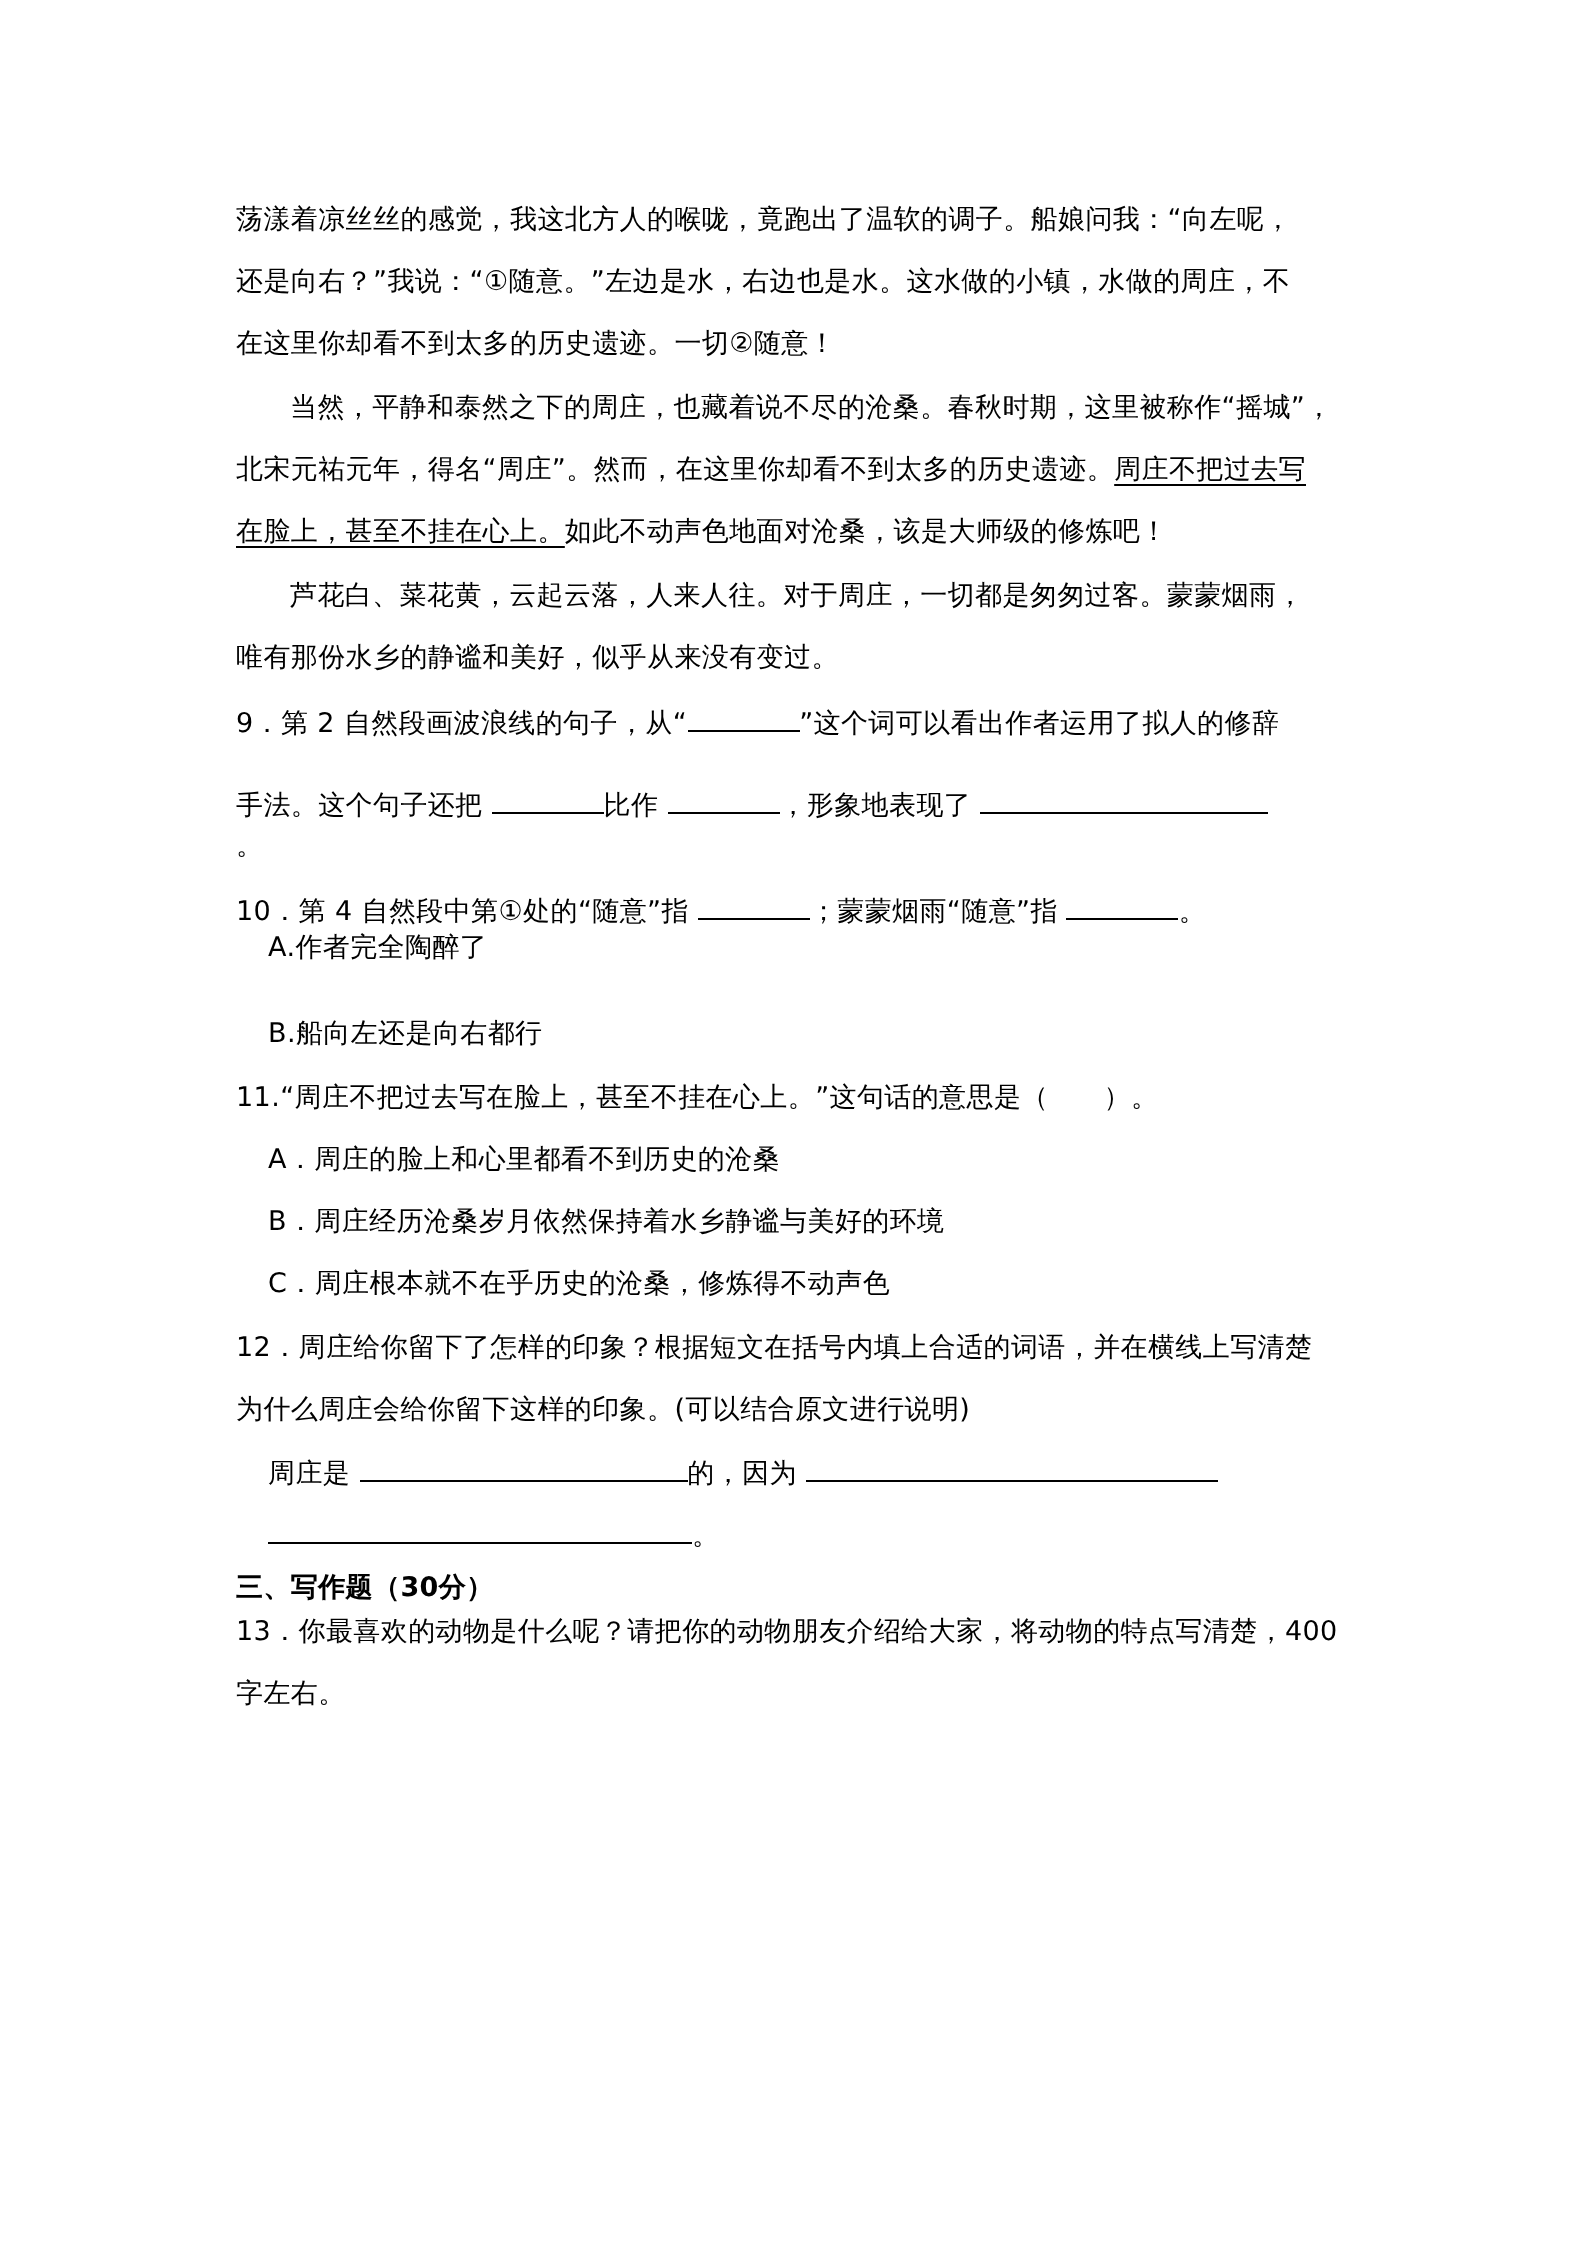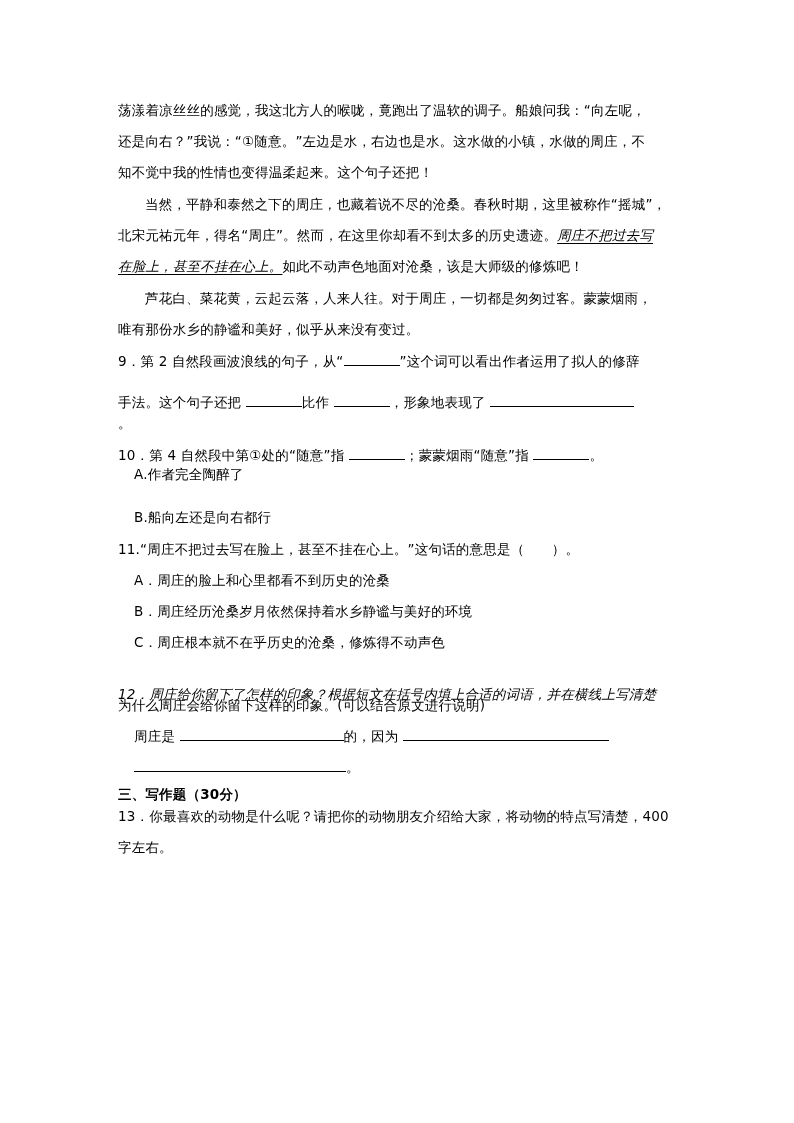--- a/index.html
+++ b/index.html
@@ -20,7 +20,7 @@
 
   <div class="line" style="top:0px;">荡漾着凉丝丝的感觉，我这北方人的喉咙，竟跑出了温软的调子。船娘问我：“向左呢，</div>
   <div class="line" style="top:31px;">还是向右？”我说：“①随意。”左边是水，右边也是水。这水做的小镇，水做的周庄，不</div>
-  <div class="line" style="top:62px;">知不觉中我的性情也变得温柔起来。这个句子还把！</div>
+  <div class="line" style="top:62px;">在这里你却看不到太多的历史遗迹。一切②随意！</div>
 
   <div class="line ind" style="top:94px;">当然，平静和泰然之下的周庄，也藏着说不尽的沧桑。春秋时期，这里被称作“摇城”，</div>
   <div class="line" style="top:125px;">

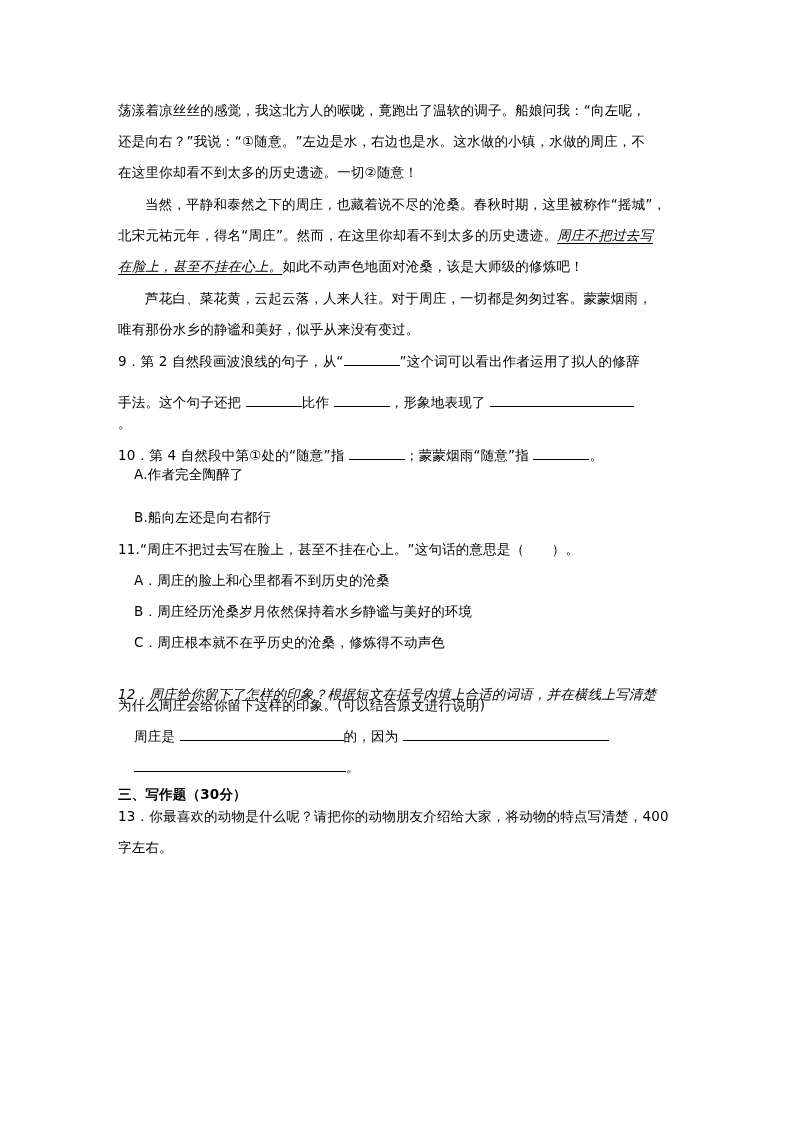--- a/index.html
+++ b/index.html
@@ -9,7 +9,7 @@
   .line { position: absolute; left: 0; white-space: nowrap; line-height: 20px; height: 20px; letter-spacing: 0.2px; }
   .ind { padding-left: 27px; text-align: right; }
   .ind-s { padding-left: 16px; }
-  .u { text-decoration: underline; text-underline-offset: 3px; font-style: italic; }
+  .u { text-decoration: underline; text-underline-offset: 3px; }
   .blank { display: inline-block; border-bottom: 1px solid #000; height: 14px; vertical-align: baseline; }
   .bold { font-weight: bold; }
 </style>

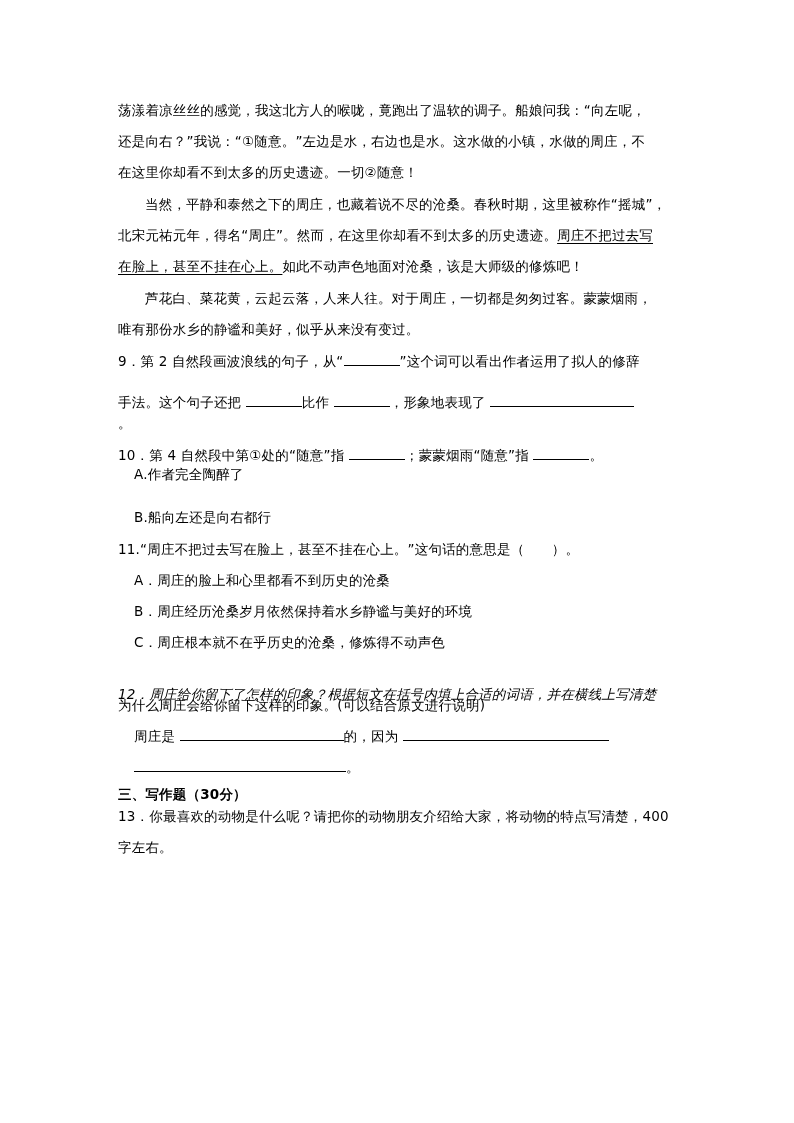--- a/index.html
+++ b/index.html
@@ -52,7 +52,7 @@
   <div class="line ind-s" style="top:501px;">B．周庄经历沧桑岁月依然保持着水乡静谧与美好的环境</div>
   <div class="line ind-s" style="top:532px;">C．周庄根本就不在乎历史的沧桑，修炼得不动声色</div>
 
-  <div class="line" style="top:584px;font-style:italic;">12．周庄给你留下了怎样的印象？根据短文在括号内填上合适的词语，并在横线上写清楚</div>
+  <div class="line" style="top:564px;">12．周庄给你留下了怎样的印象？根据短文在括号内填上合适的词语，并在横线上写清楚</div>
   <div class="line" style="top:595px;">为什么周庄会给你留下这样的印象。(可以结合原文进行说明)</div>
   <div class="line ind-s" style="top:626px;">
     <span>周庄是 </span><span class="blank" style="width:164px;"></span><span>的，因为 </span><span class="blank" style="width:206px;"></span>

